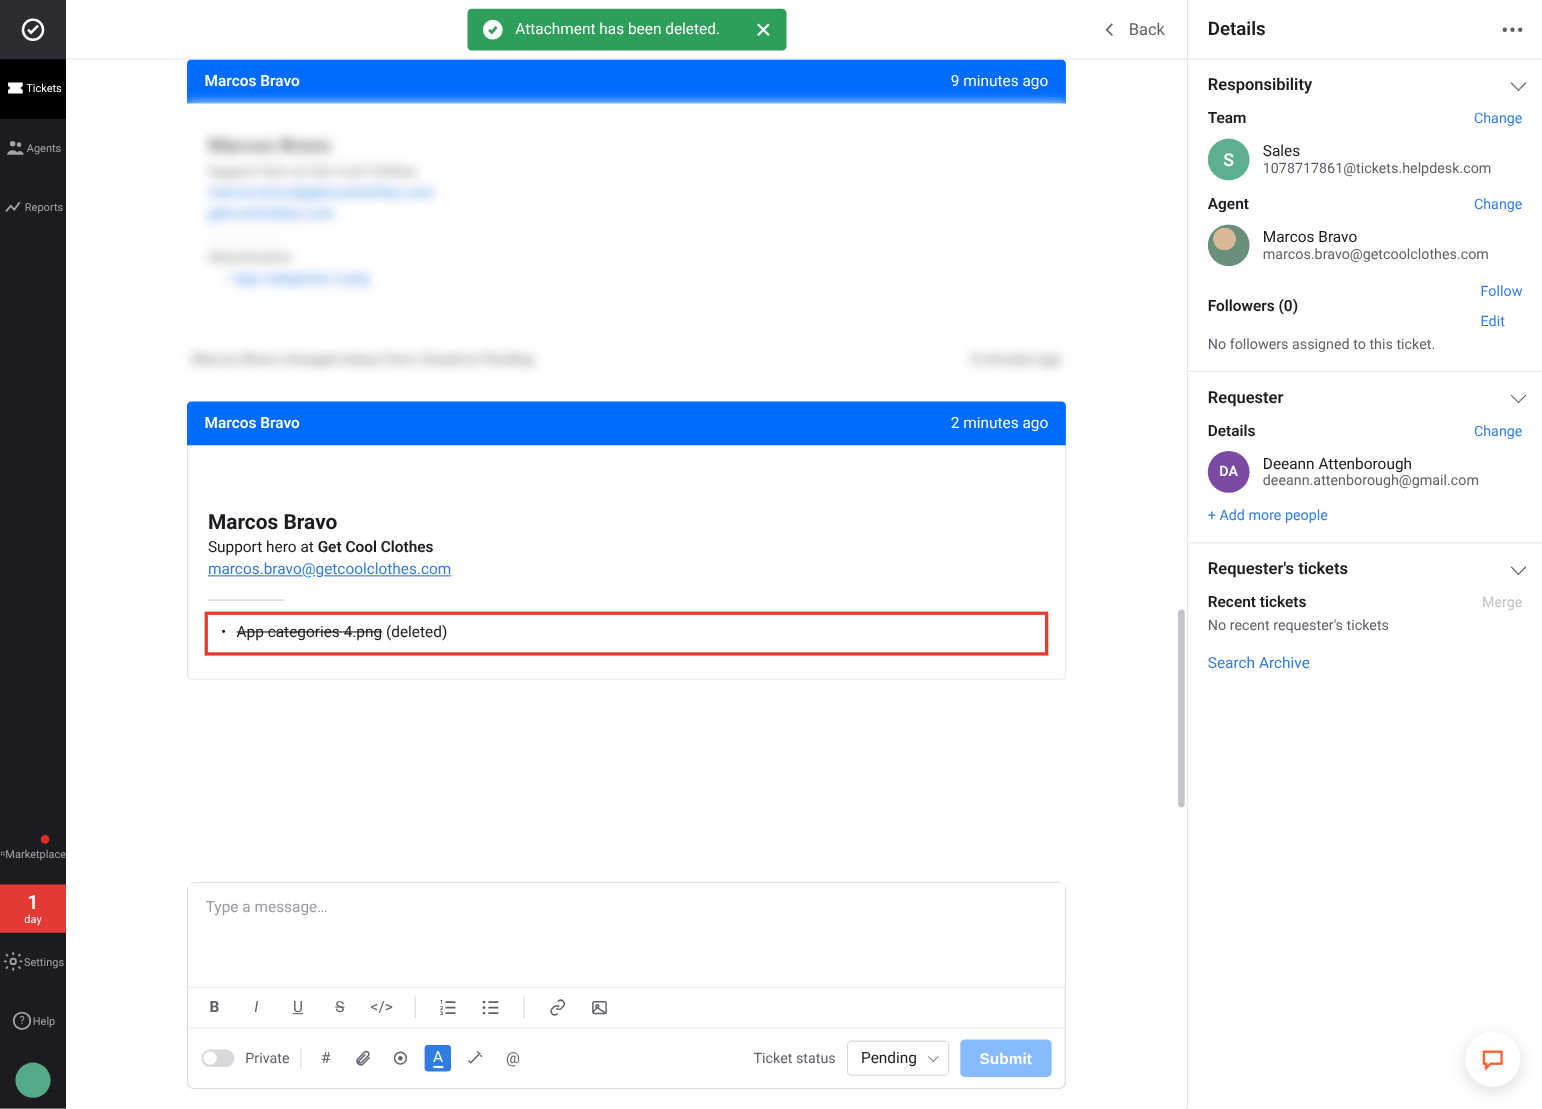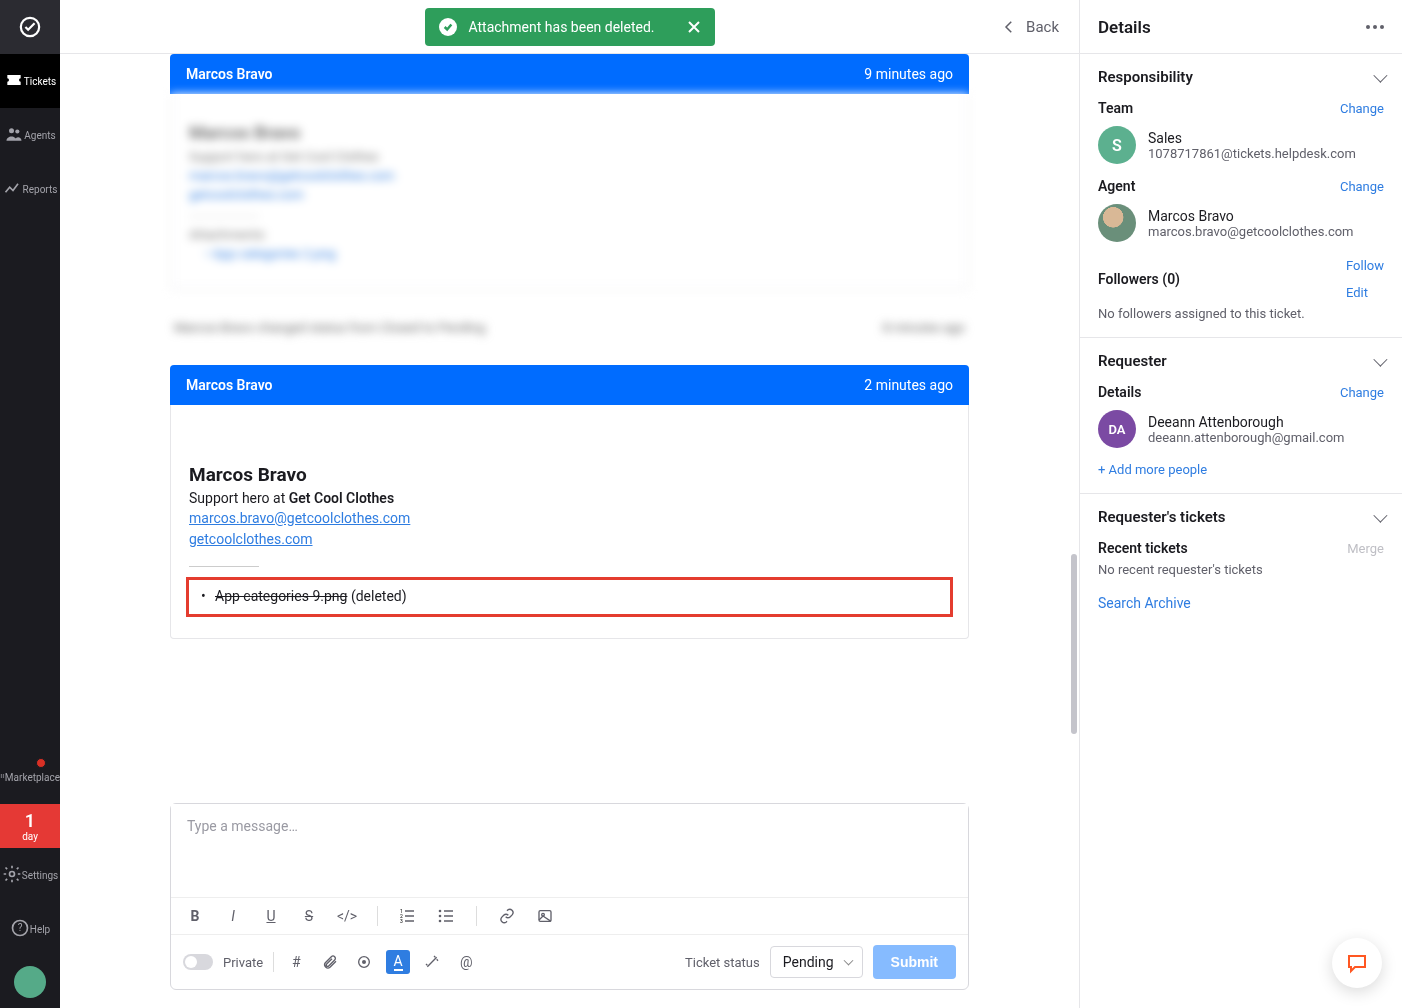--- a/index.html
+++ b/index.html
@@ -238,7 +238,6 @@
           <div class="sig-name">Marcos Bravo</div>
           <div class="sig-role"><span>Support hero at </span><b>Get Cool Clothes</b></div>
           <a class="sig-link">marcos.bravo@getcoolclothes.com</a>
-          <a class="sig-link">getcoolclothes.com</a>
           <hr class="sig-hr">
           <div class="att-box">
             <div class="att-item">

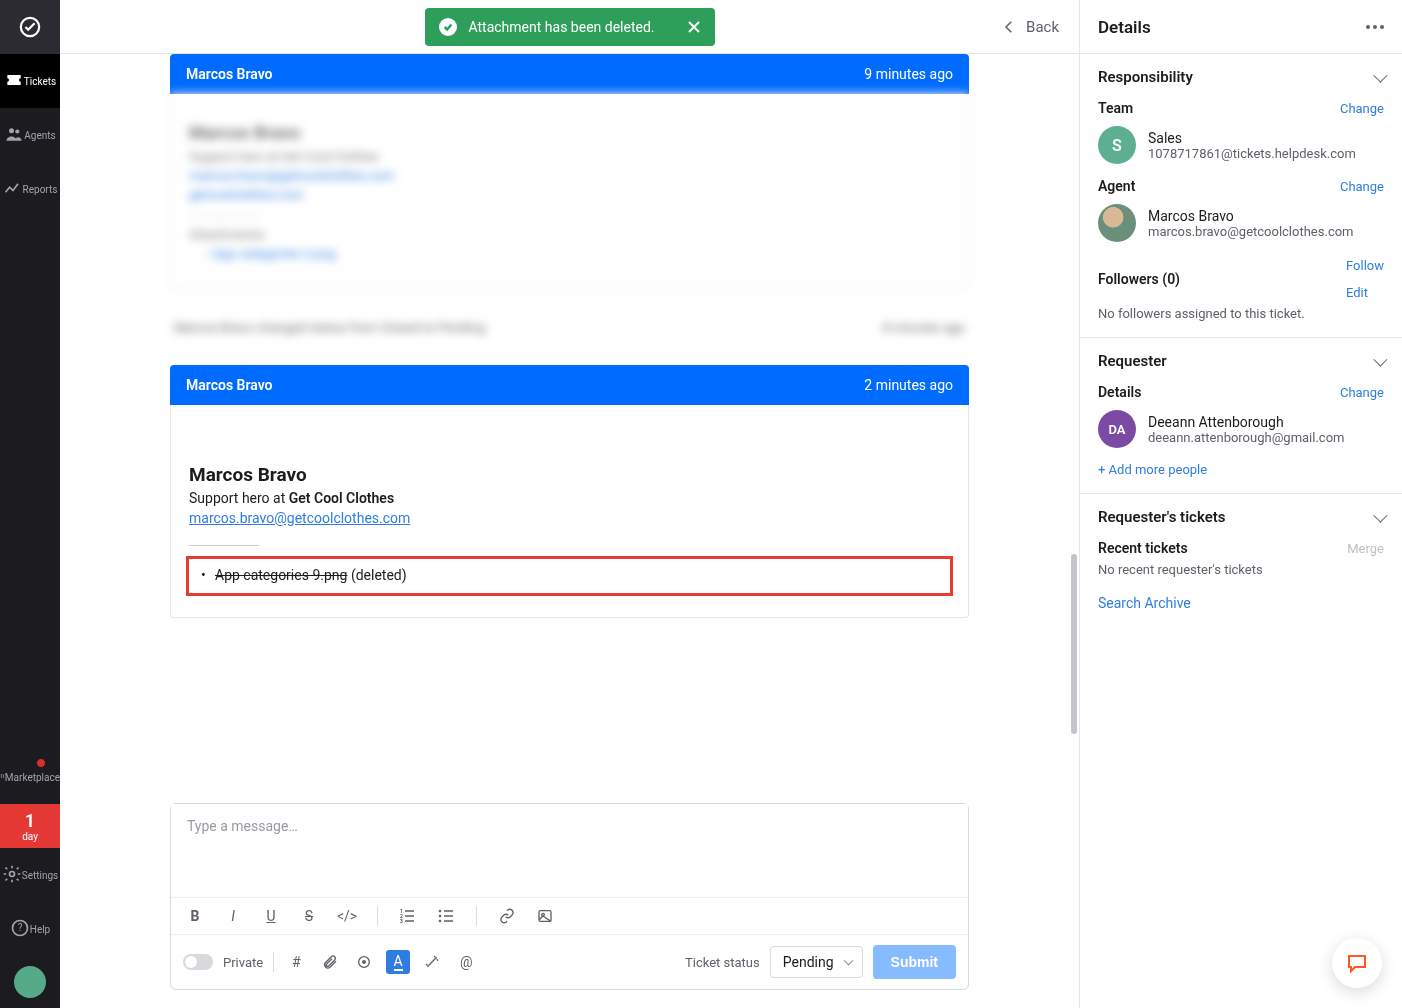--- a/index.html
+++ b/index.html
@@ -241,7 +241,7 @@
           <hr class="sig-hr">
           <div class="att-box">
             <div class="att-item">
-              <span class="fn">App categories 9.png</span><span> (deleted)</span>
+              <span class="fn">App categories 4.png</span><span> (deleted)</span>
             </div>
           </div>
         </div>

